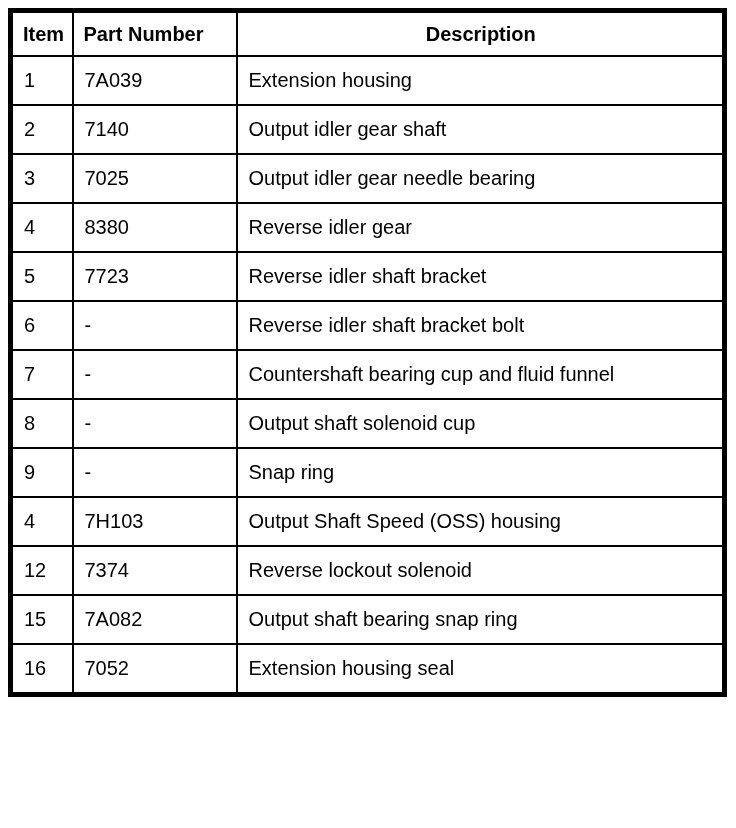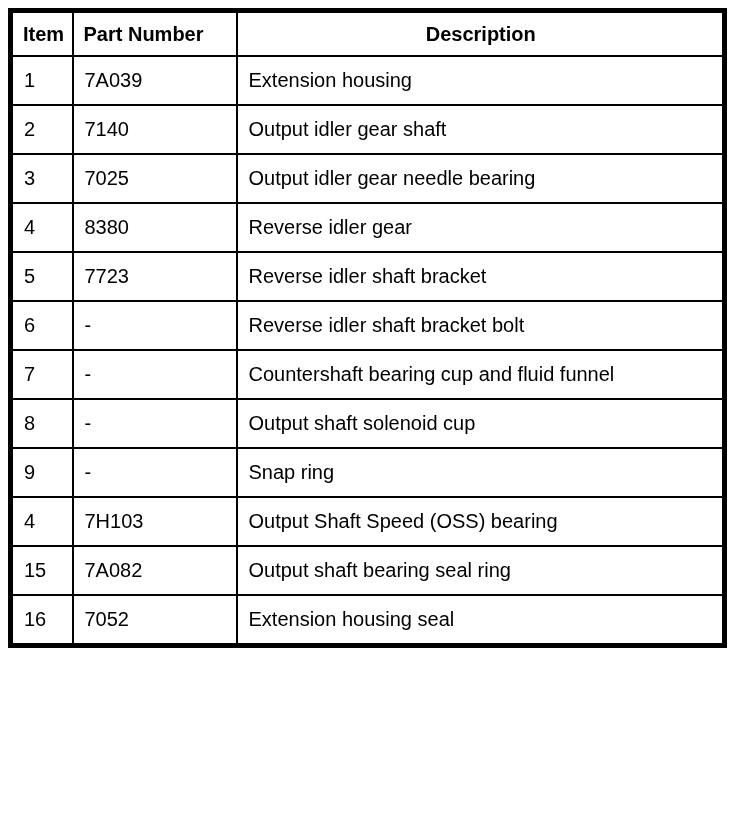--- a/index.html
+++ b/index.html
@@ -126,7 +126,7 @@
         <tr>
           <td>4</td>
           <td>7H103</td>
-          <td>Output Shaft Speed (OSS) bearing</td>
+          <td>Output Shaft Speed (OSS) housing</td>
         </tr>
         <tr>
           <td>15</td>

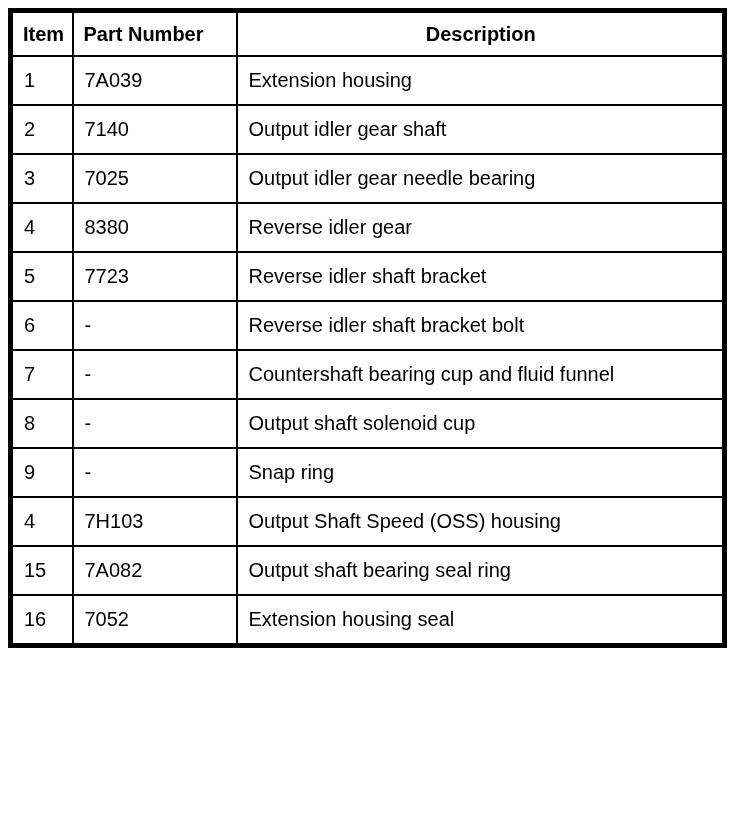--- a/index.html
+++ b/index.html
@@ -129,6 +129,11 @@
           <td>Output Shaft Speed (OSS) housing</td>
         </tr>
         <tr>
+          <td>12</td>
+          <td>7374</td>
+          <td>Reverse lockout solenoid</td>
+        </tr>
+        <tr>
           <td>15</td>
           <td>7A082</td>
           <td>Output shaft bearing seal ring</td>

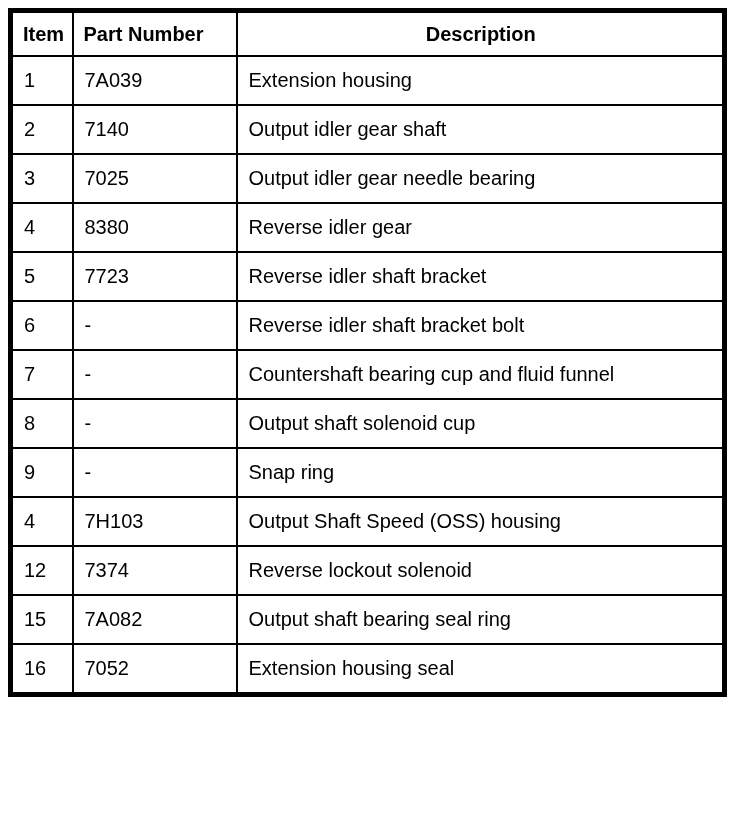--- a/index.html
+++ b/index.html
@@ -136,7 +136,7 @@
         <tr>
           <td>15</td>
           <td>7A082</td>
-          <td>Output shaft bearing seal ring</td>
+          <td>Output shaft bearing snap ring</td>
         </tr>
         <tr>
           <td>16</td>

